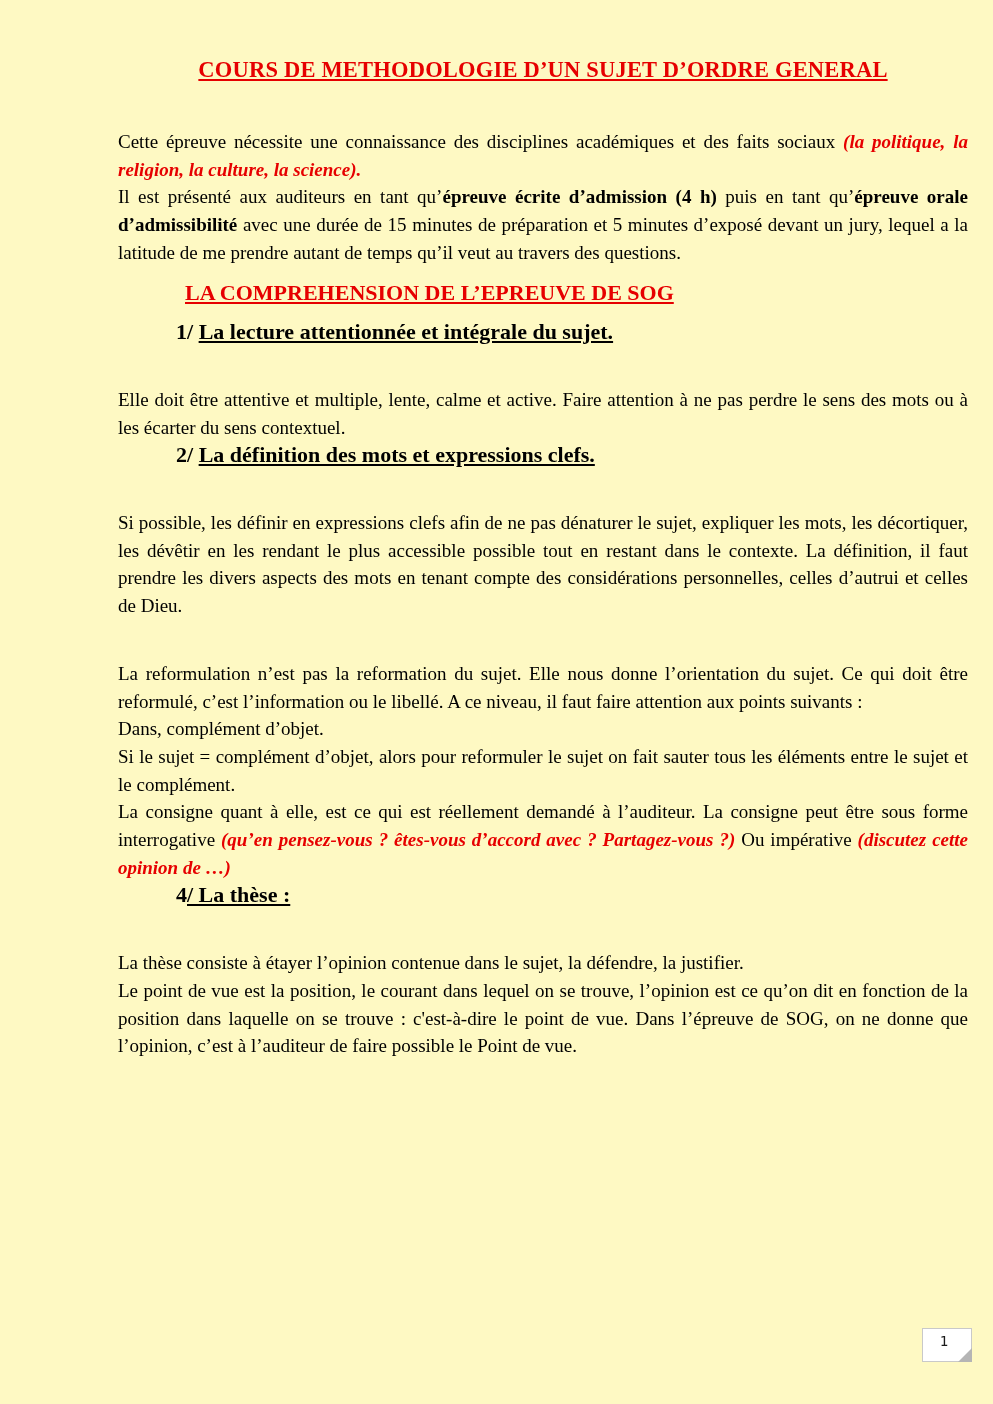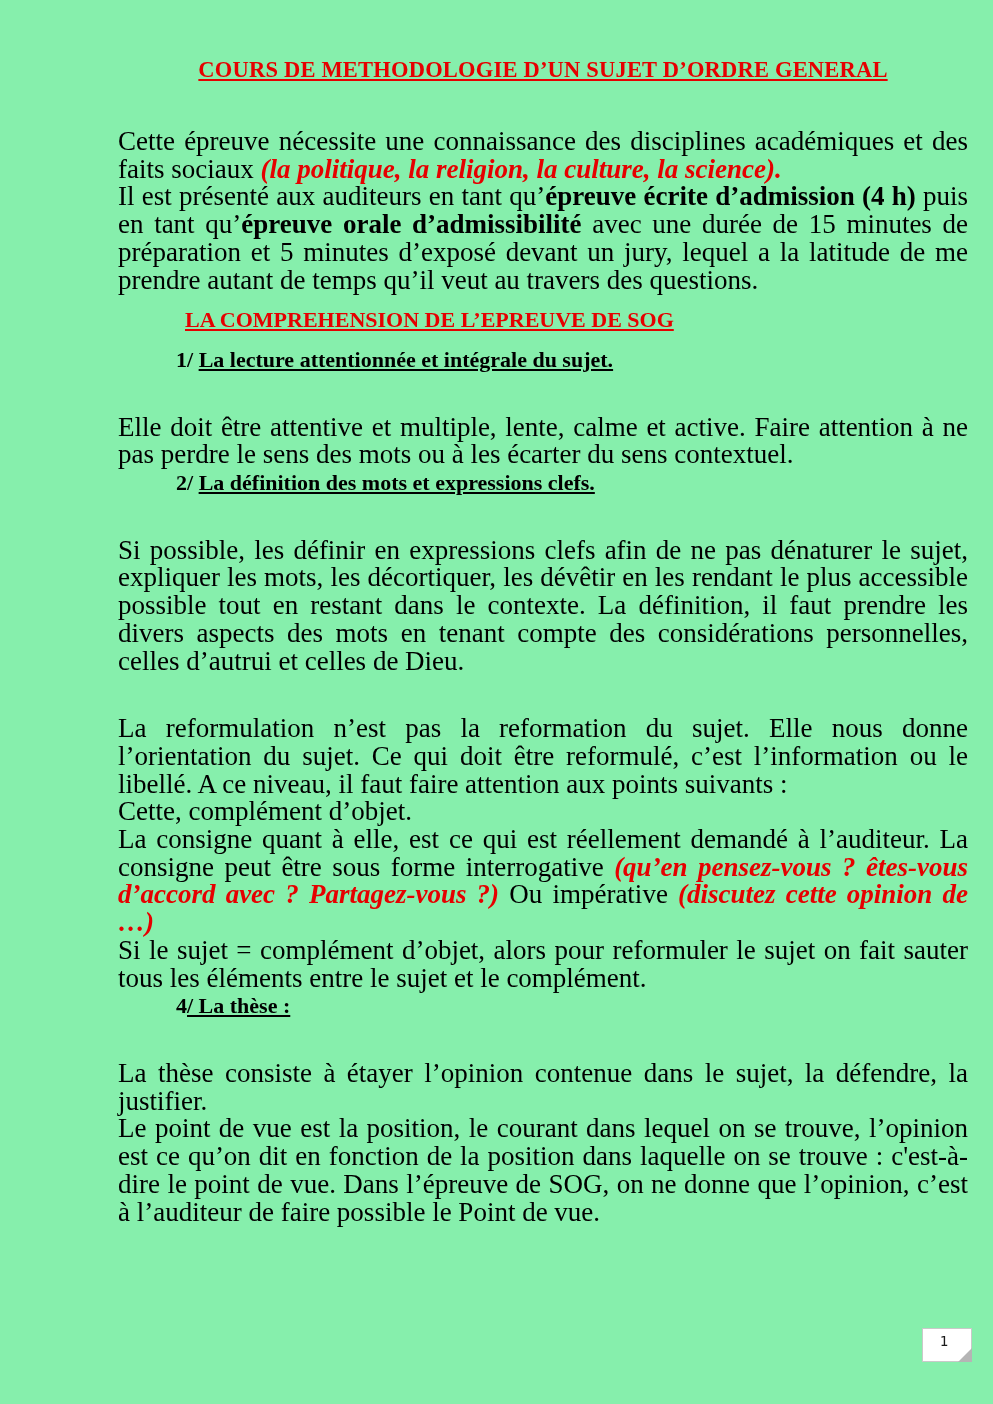--- a/index.html
+++ b/index.html
@@ -6,7 +6,7 @@
   .page {
     position:relative;
     width:993px; height:1404px;
-    background:#86efac;
+    background:#fef9c3;
     font-family:"Liberation Serif", "DejaVu Serif", serif;
     color:#000000;
     overflow:hidden;

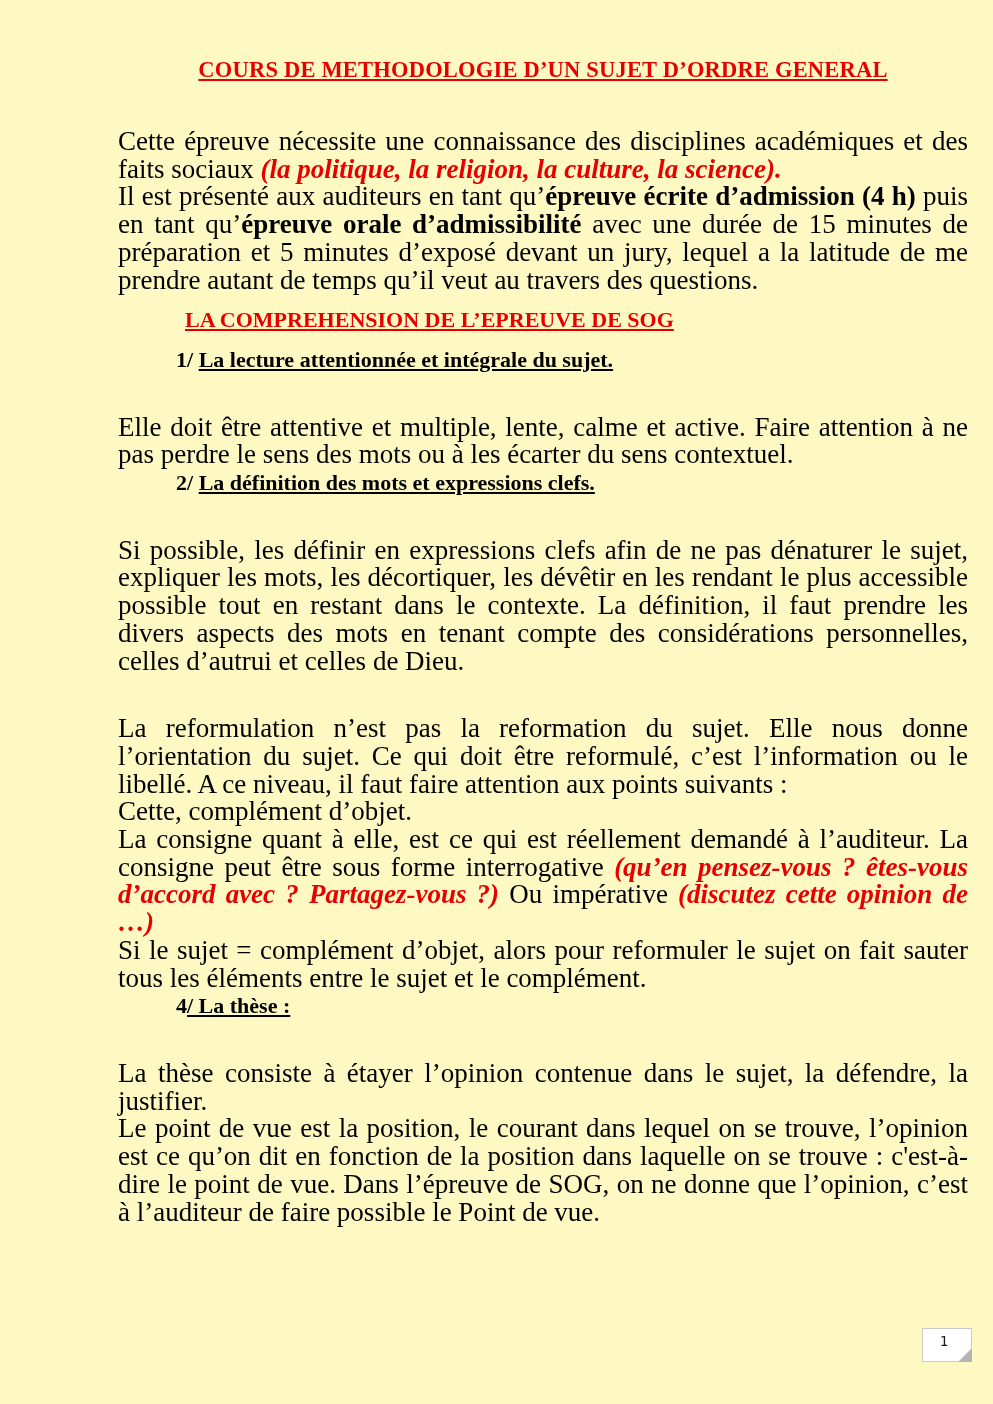--- a/index.html
+++ b/index.html
@@ -28,7 +28,7 @@
   .intro-block { margin-top:45px; }
   p.body {
     margin:0;
-    font-size:27px;
+    font-size:19px;
     line-height:27.7px;
     text-align:justify;
   }

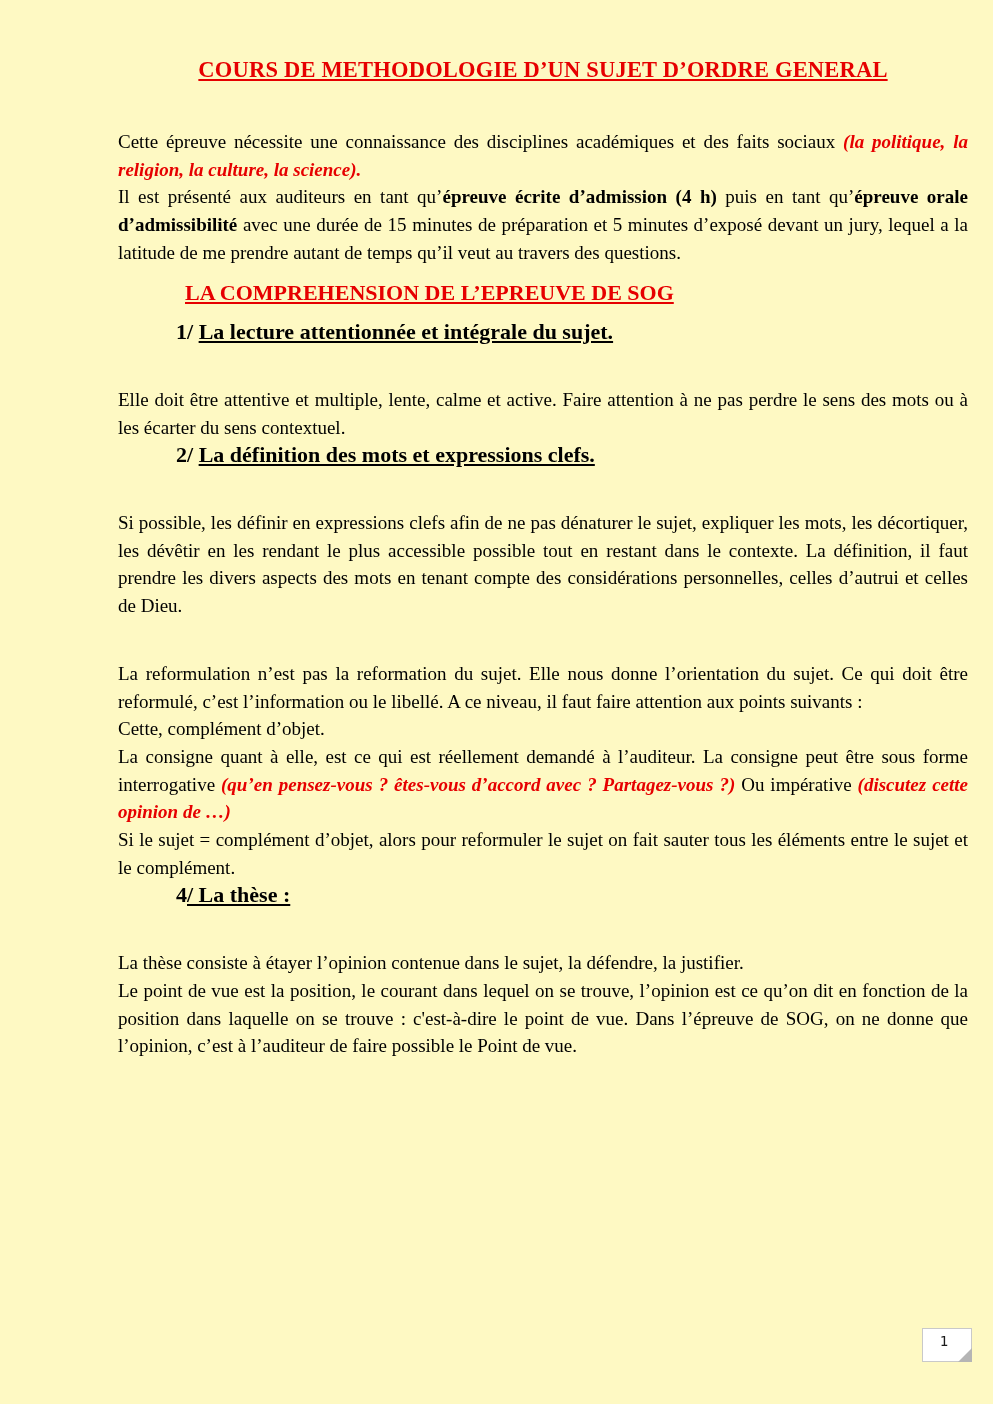--- a/index.html
+++ b/index.html
@@ -100,7 +100,7 @@
 
     <div class="block">
       <p class="body">La reformulation n’est pas la reformation du sujet. Elle nous donne l’orientation du sujet. Ce qui doit être reformulé, c’est l’information ou le libellé. A ce niveau, il faut faire attention aux points suivants :</p>
-      <p class="body">Cette, complément d’objet.</p>
+      <p class="body">Dans, complément d’objet.</p>
       <p class="body"><span>La consigne quant à elle, est ce qui est réellement demandé à l’auditeur. La consigne peut être sous forme interrogative </span><span class="run-red-bi">(qu’en pensez-vous ? êtes-vous d’accord avec ? Partagez-vous ?)</span><span> Ou impérative </span><span class="run-red-bi">(discutez cette opinion de …)</span></p>
       <p class="body">Si le sujet = complément d’objet, alors pour reformuler le sujet on fait sauter tous les éléments entre le sujet et le complément.</p>
     </div>

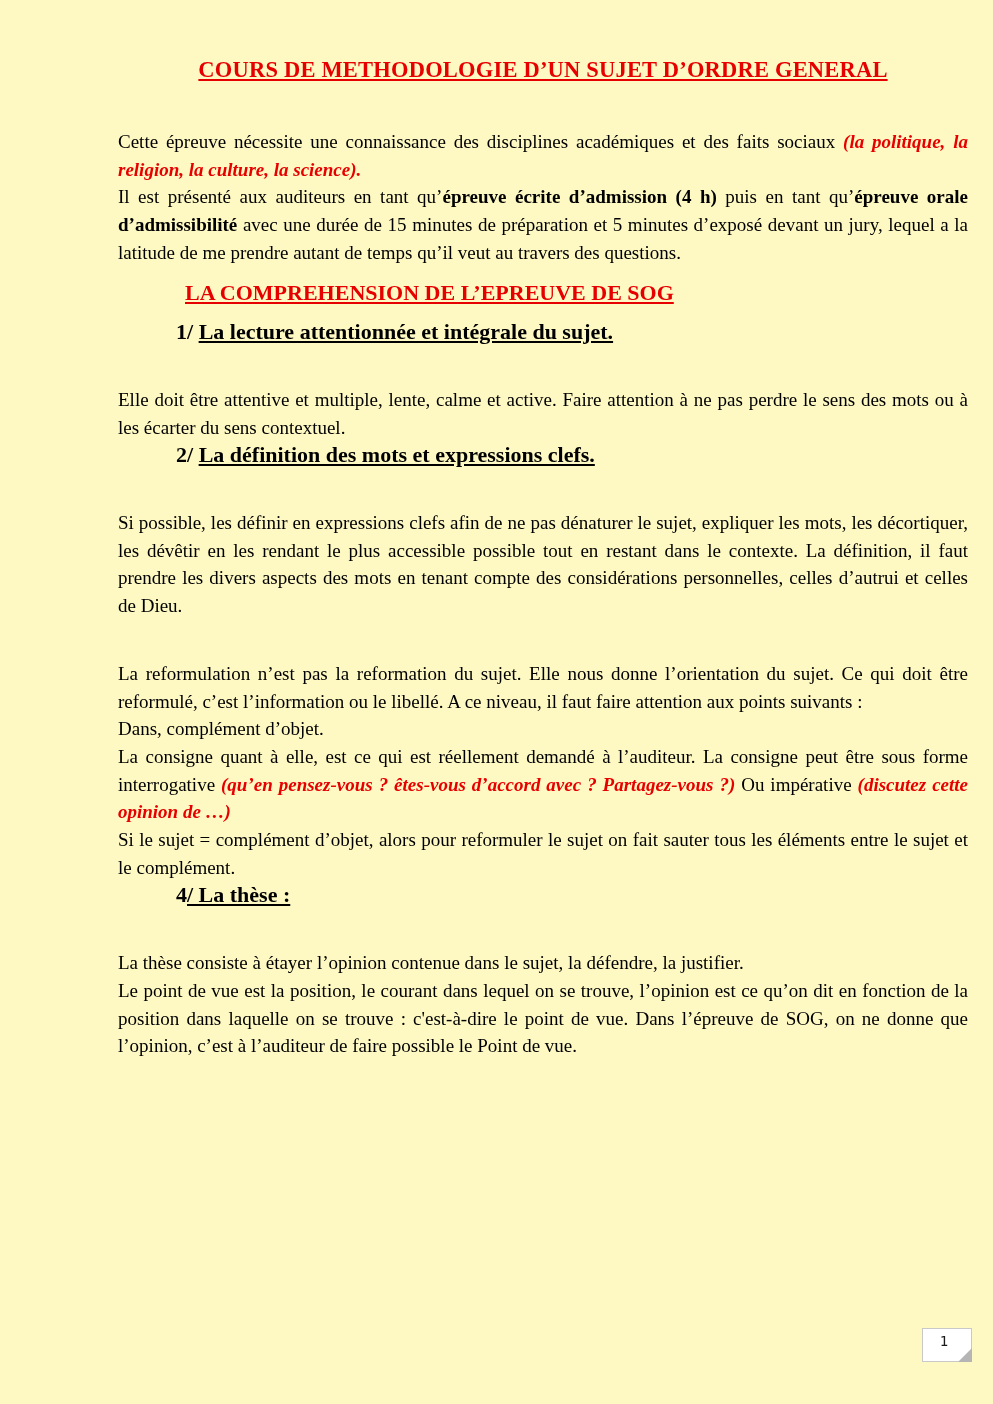--- a/index.html
+++ b/index.html
@@ -101,8 +101,8 @@
     <div class="block">
       <p class="body">La reformulation n’est pas la reformation du sujet. Elle nous donne l’orientation du sujet. Ce qui doit être reformulé, c’est l’information ou le libellé. A ce niveau, il faut faire attention aux points suivants :</p>
       <p class="body">Dans, complément d’objet.</p>
+      <p class="body">Si le sujet = complément d’objet, alors pour reformuler le sujet on fait sauter tous les éléments entre le sujet et le complément.</p>
       <p class="body"><span>La consigne quant à elle, est ce qui est réellement demandé à l’auditeur. La consigne peut être sous forme interrogative </span><span class="run-red-bi">(qu’en pensez-vous ? êtes-vous d’accord avec ? Partagez-vous ?)</span><span> Ou impérative </span><span class="run-red-bi">(discutez cette opinion de …)</span></p>
-      <p class="body">Si le sujet = complément d’objet, alors pour reformuler le sujet on fait sauter tous les éléments entre le sujet et le complément.</p>
     </div>
 
     <h3 class="num-heading block"><span>4</span><span class="under">/ La thèse :</span></h3>

